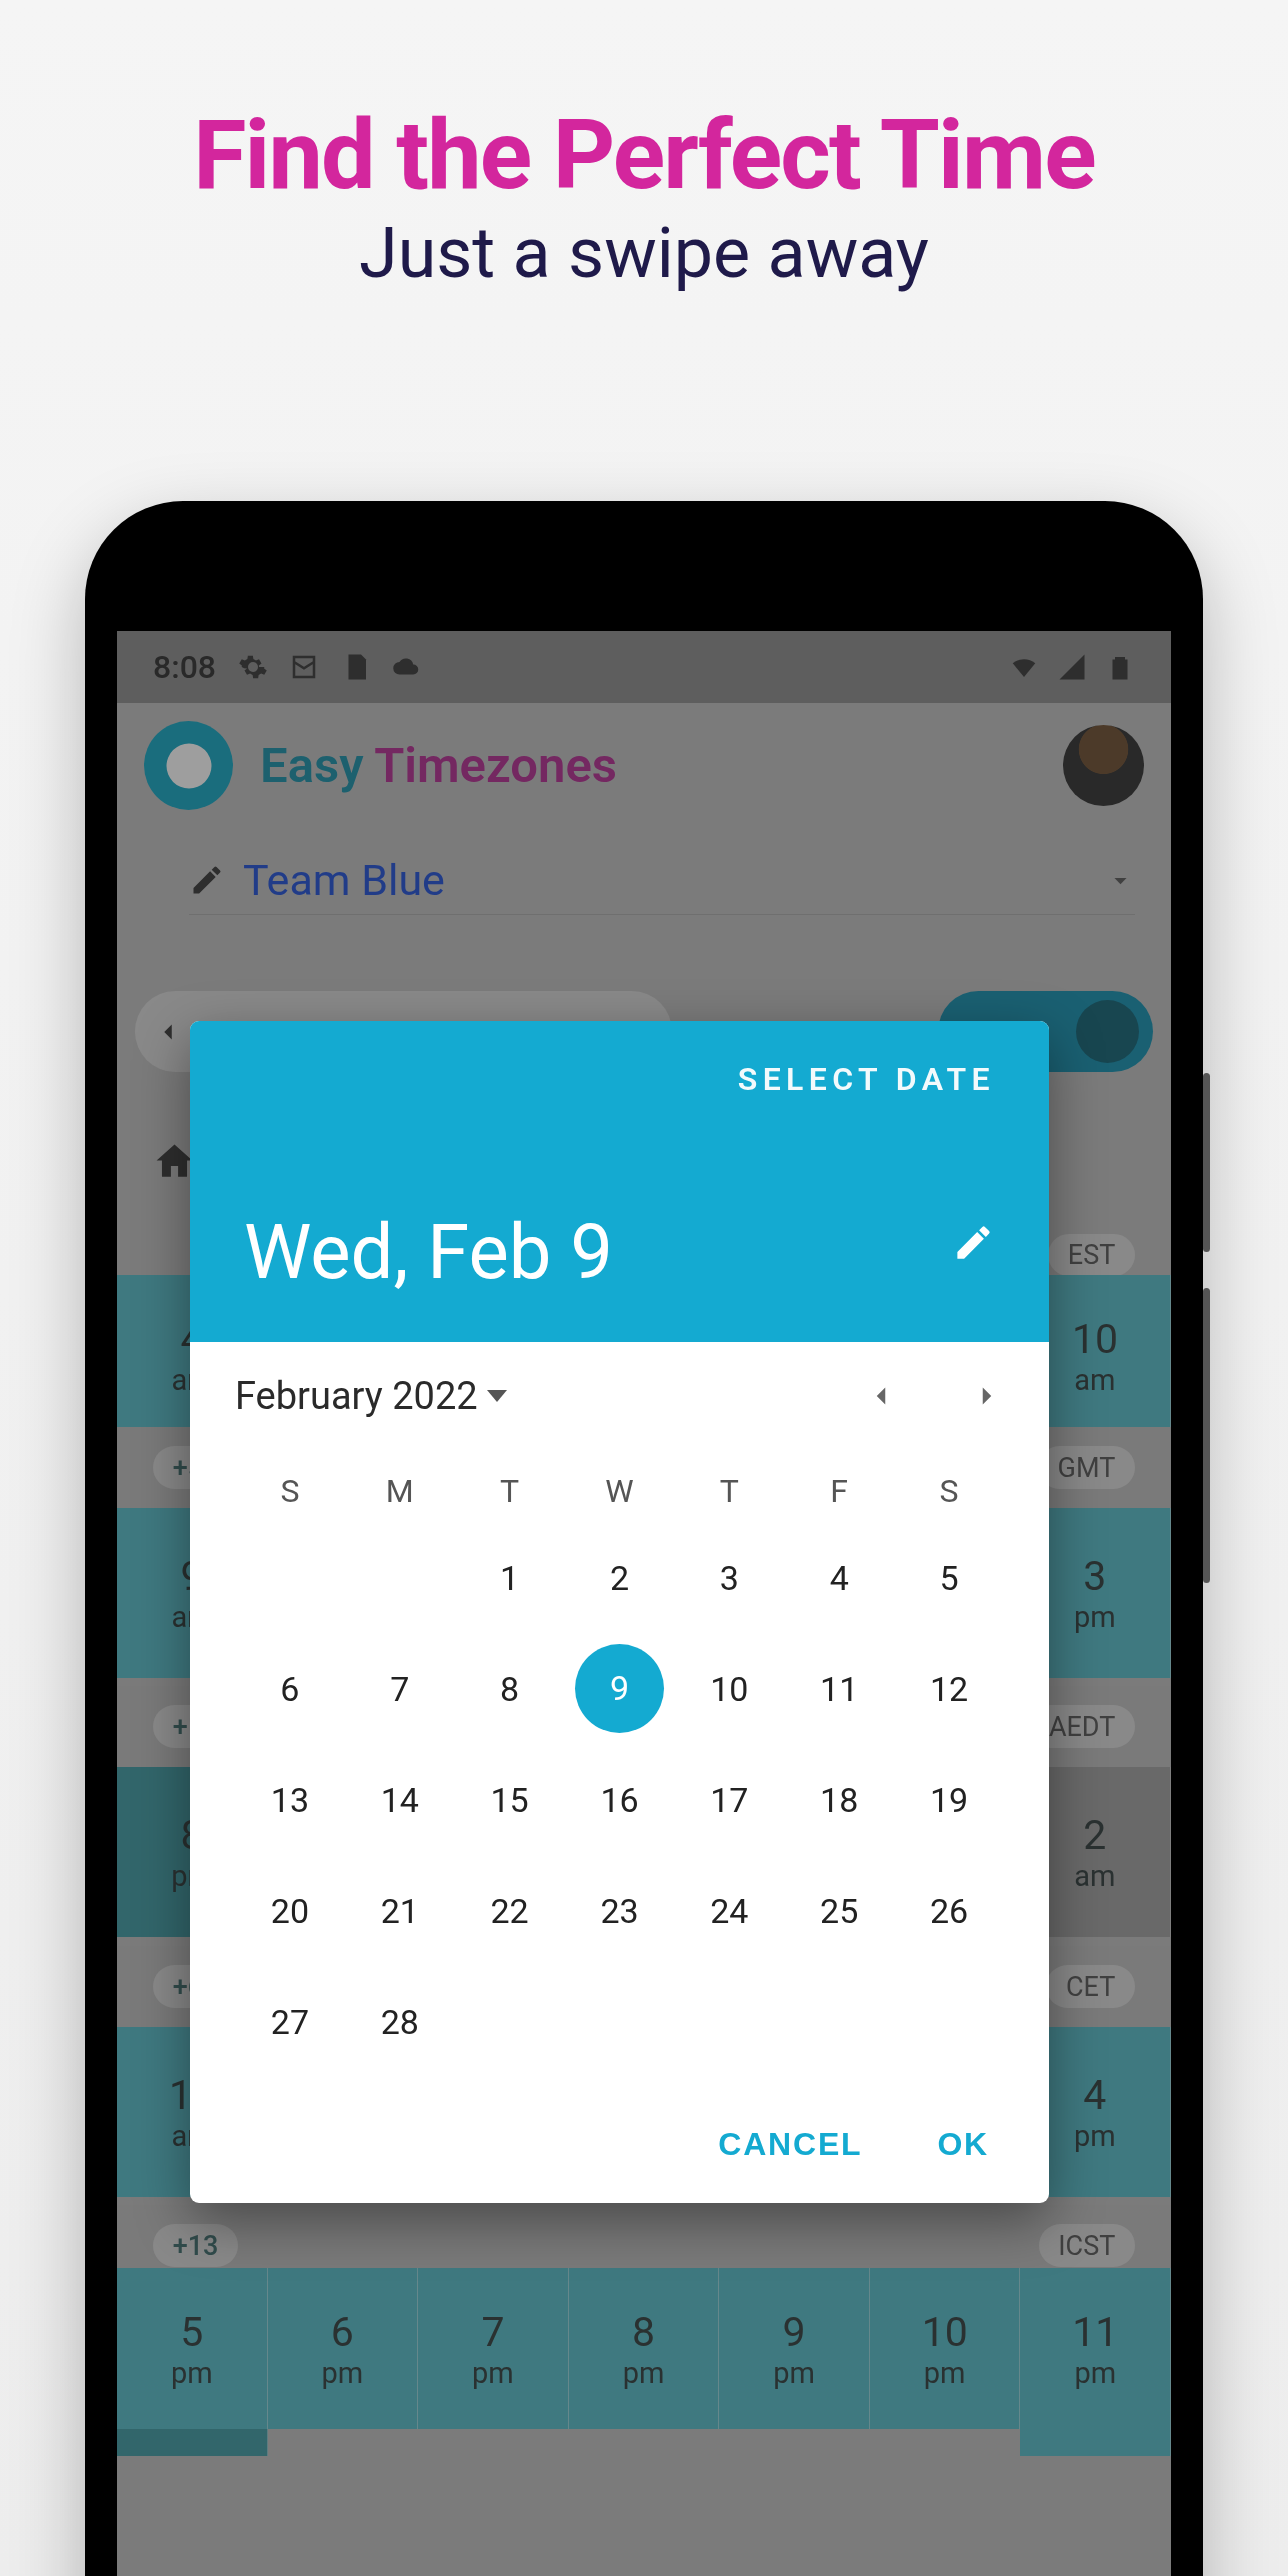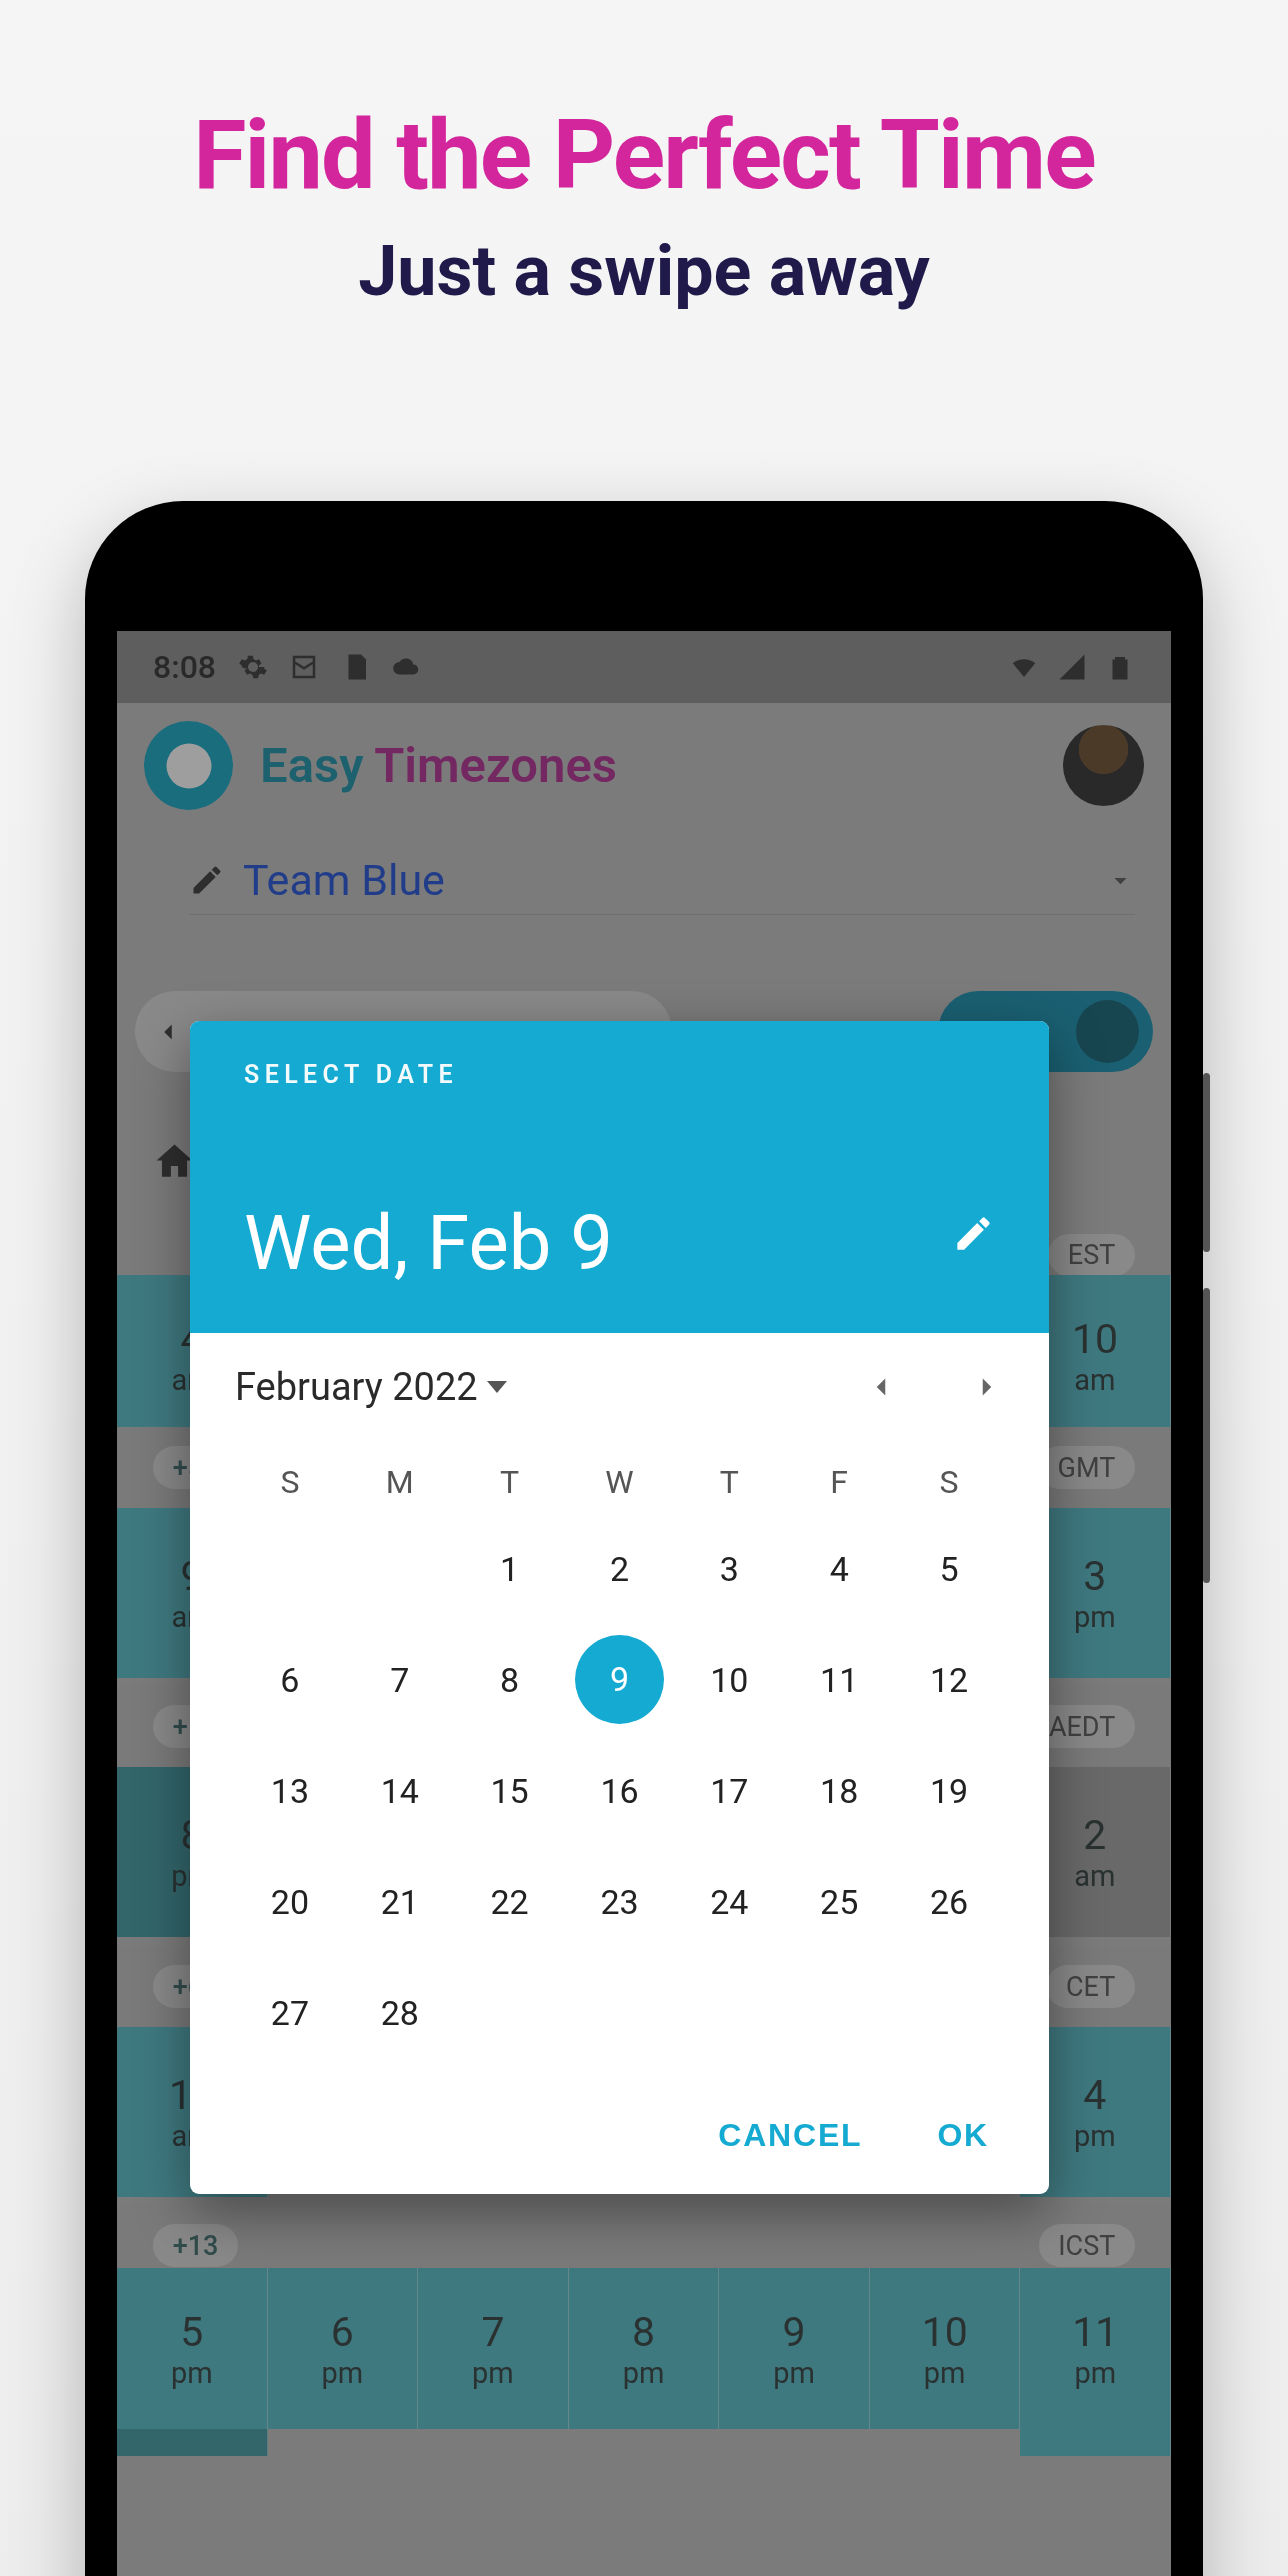--- a/index.html
+++ b/index.html
@@ -26,9 +26,8 @@
     letter-spacing: -1.8px;
   }
   .headline .subtitle {
-    margin-top: 18px;
     font-size: 70px;
-    font-weight: 700;
+    font-weight: 400;
     color: #1f1a4a;
   }
 

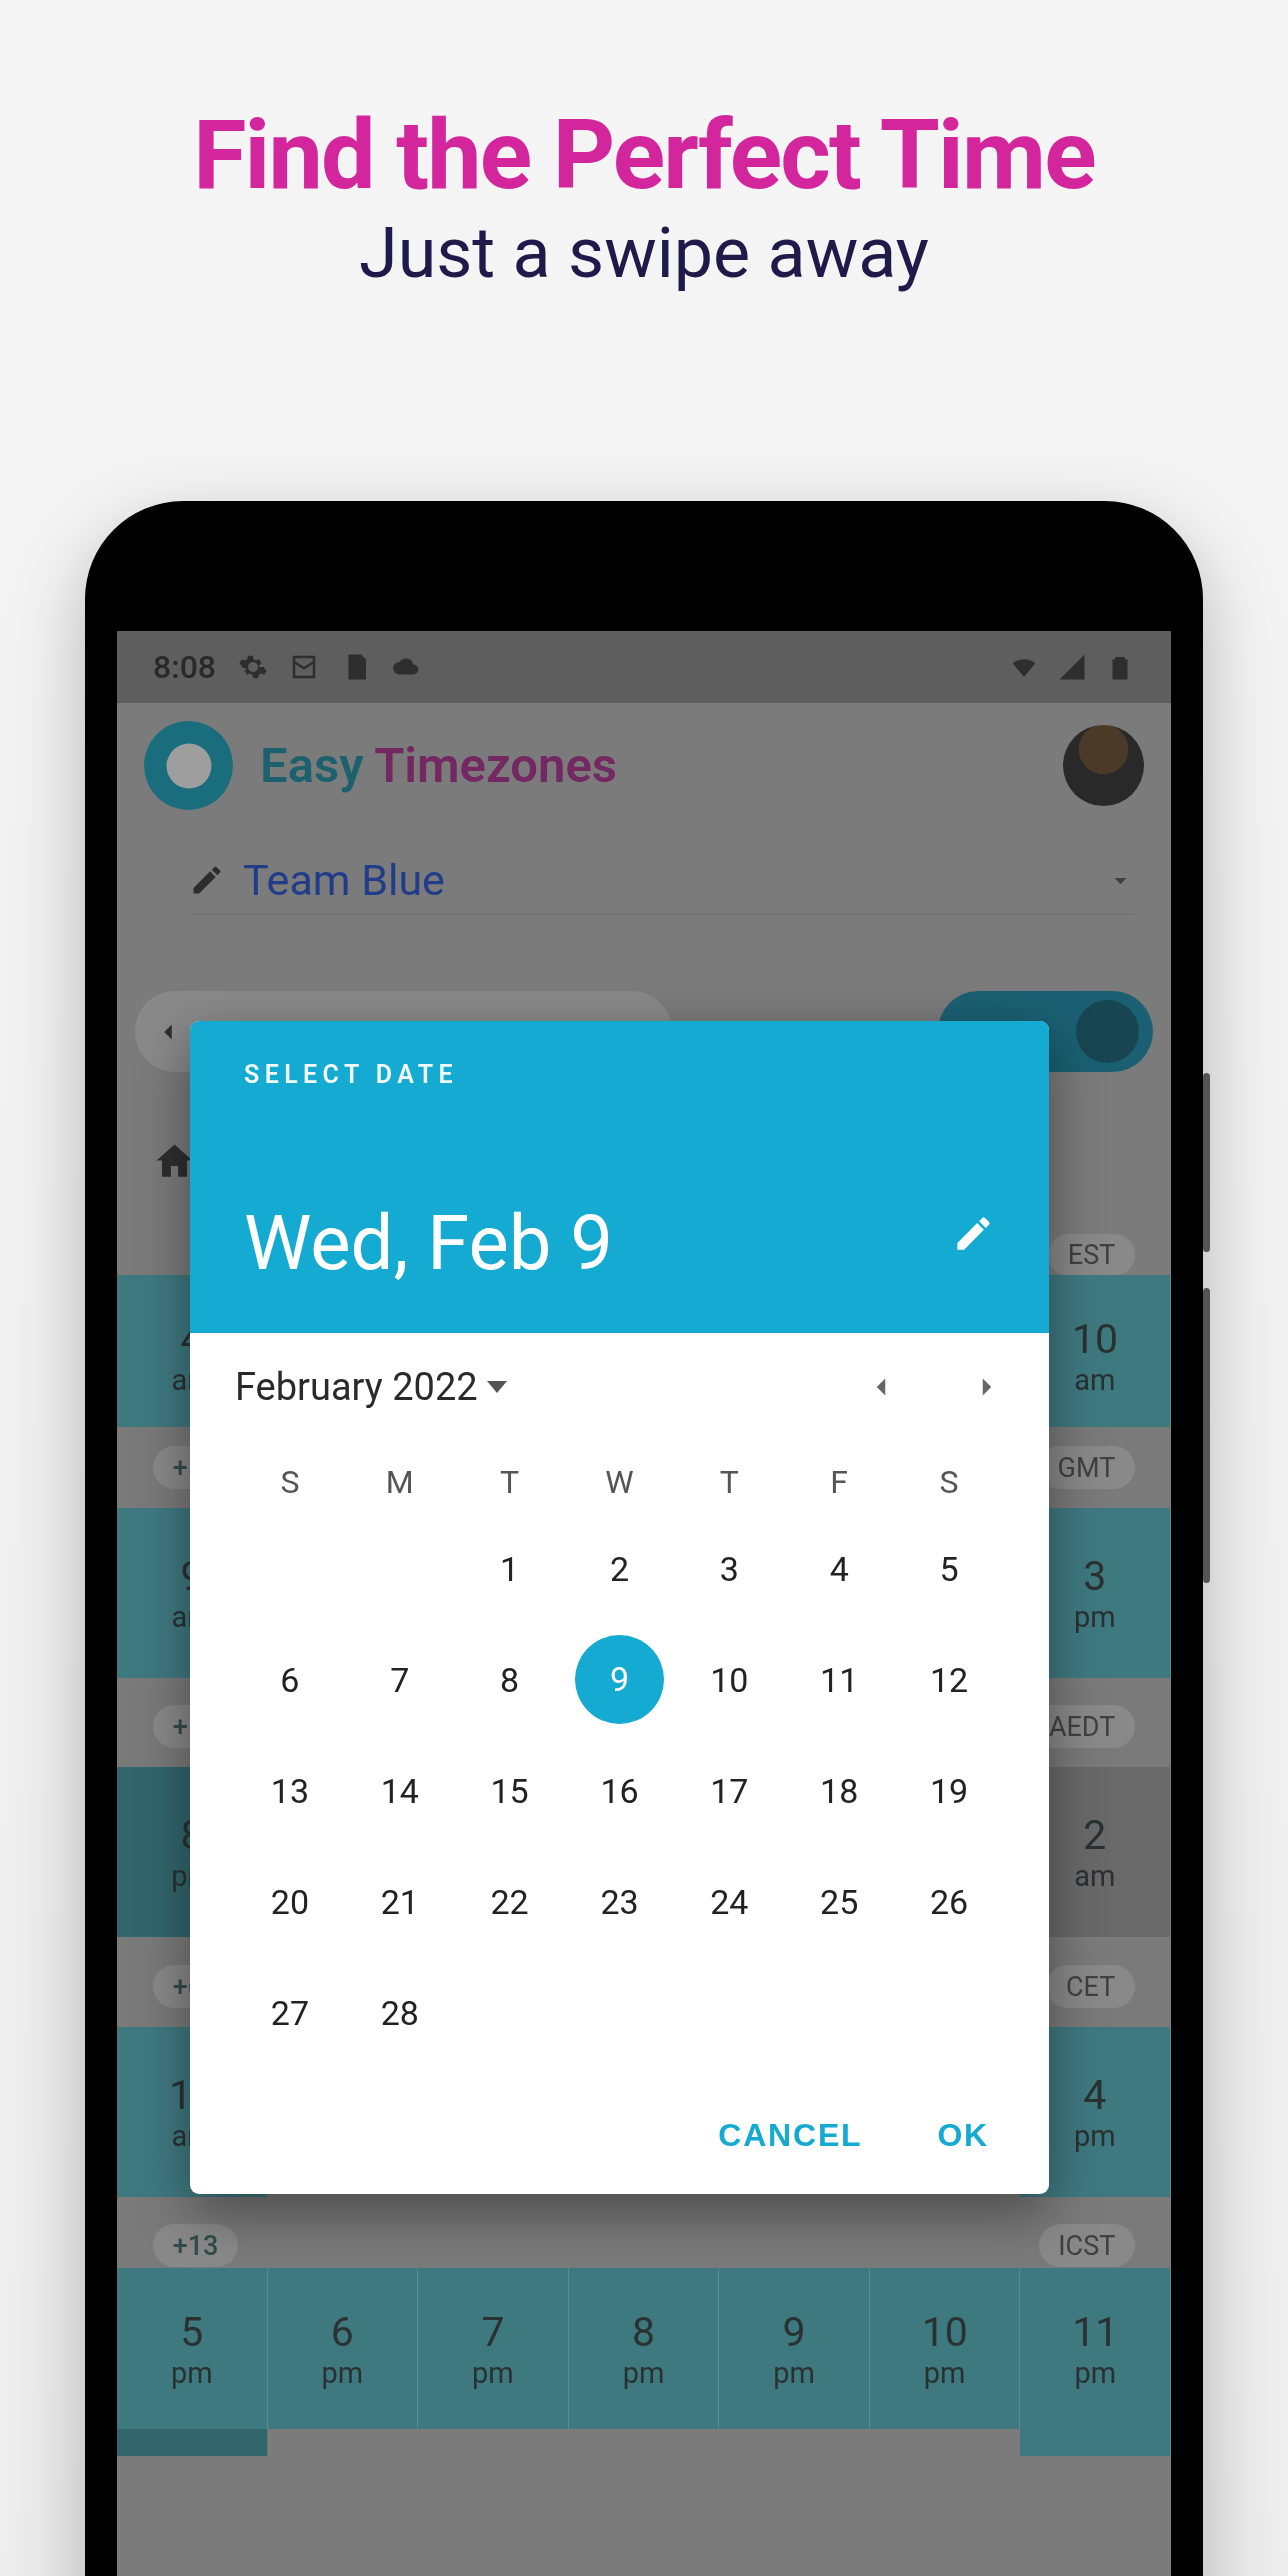--- a/index.html
+++ b/index.html
@@ -250,10 +250,11 @@
     color: #fff;
   }
   .modal-header .small {
-    font-size: 25px;
+    font-size: 32px;
     letter-spacing: 5.4px;
     font-weight: 600;
     opacity: 0.95;
+    text-align: right;
   }
   .modal-header .daterow {
     margin-top: 89px;

